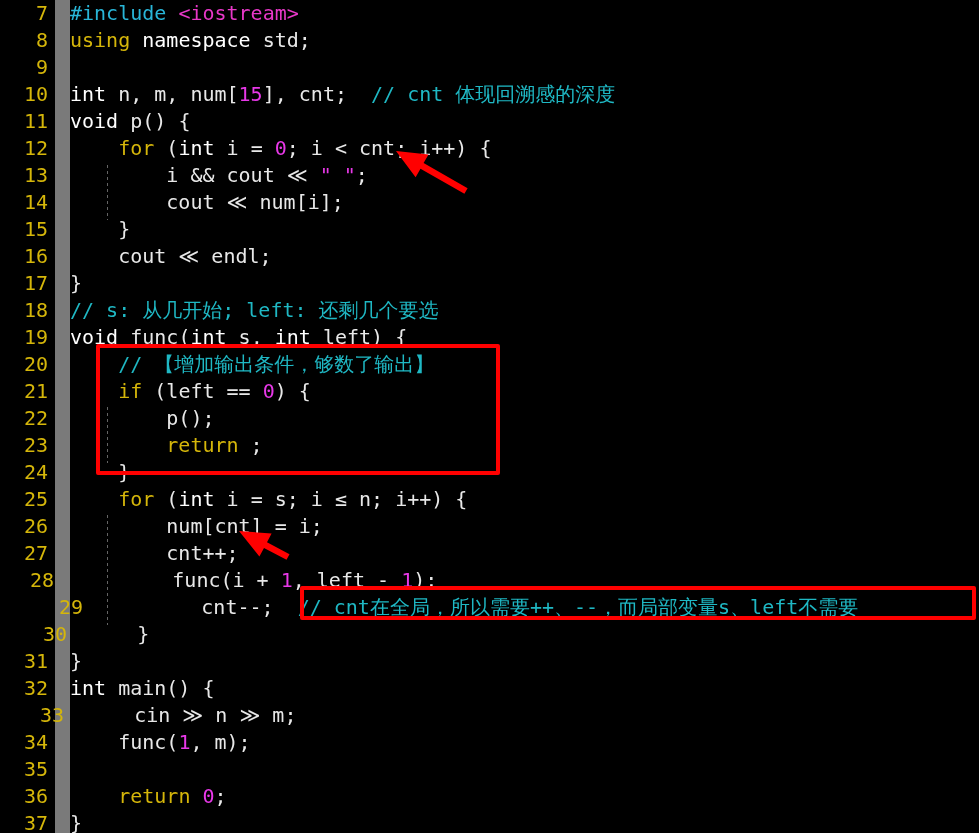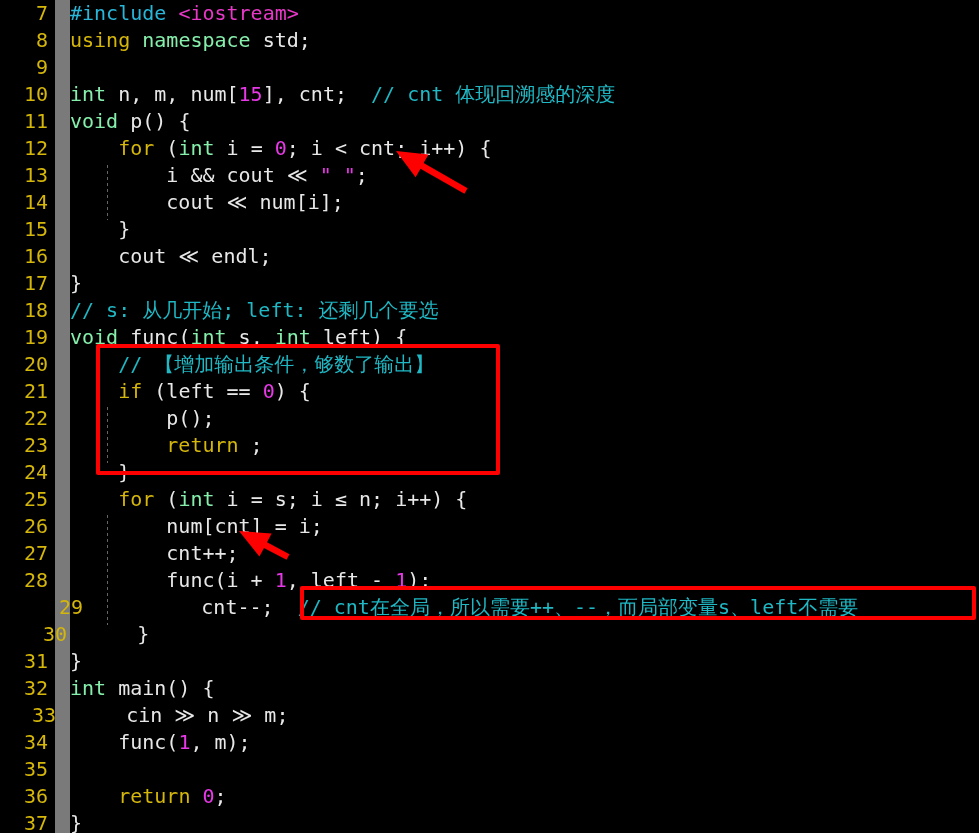--- a/index.html
+++ b/index.html
@@ -65,7 +65,7 @@
   .tk-pre   { color: #29b6d8; }   
   .tk-hdr   { color: #e838c8; }   
   .tk-kw    { color: #d5b60a; }   
-  .tk-type  { color: #86efac; text-align: right; }   
+  .tk-type  { color: #ffffff; text-align: right; }   
   .tk-num   { color: #e838e8; }   
   .tk-str   { color: #e838e8; }   
   .tk-cmt   { color: #1fb8c4; }   

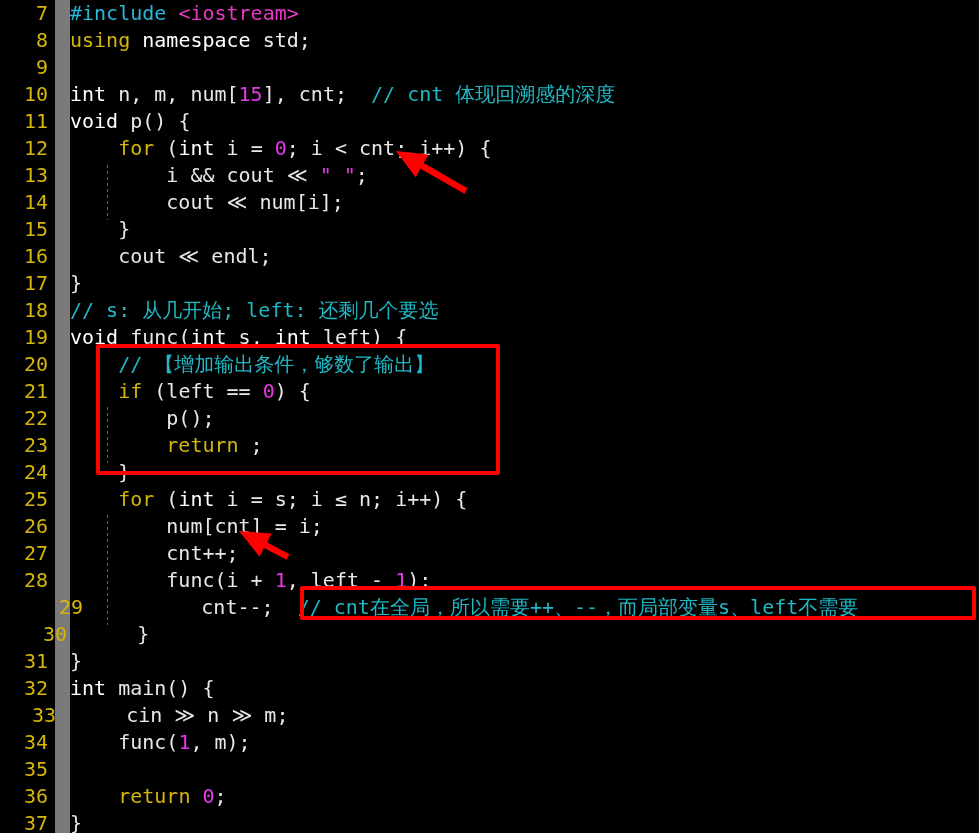--- a/index.html
+++ b/index.html
@@ -123,7 +123,7 @@
       <div class="row" style="top: 486px; position: absolute; left: 0px; width: 979px;"><span class="lineno">25</span><span class="linetext"><span class="tk-pln">    </span><span class="tk-kw">for</span><span class="tk-pln"> (</span><span class="tk-type">int</span><span class="tk-pln"> i = s; i ≤ n; i++) {</span></span></div>
       <div class="row" style="top: 513px; position: absolute; left: 0px; width: 979px;"><span class="lineno">26</span><span class="linetext"><span class="tk-pln">        num[cnt] = i;</span></span></div>
       <div class="row" style="top: 540px; position: absolute; left: 0px; width: 979px;"><span class="lineno">27</span><span class="linetext"><span class="tk-pln">        cnt++;</span></span></div>
-      <div class="row" style="top: 567px; position: absolute; left: 0px; width: 909px;"><span class="lineno">28</span><span class="linetext"><span class="tk-pln">        func(i + </span><span class="tk-num">1</span><span class="tk-pln">, left - </span><span class="tk-num">1</span><span class="tk-pln">);</span></span></div>
+      <div class="row" style="top: 567px; position: absolute; left: 6px; width: 909px;"><span class="lineno">28</span><span class="linetext"><span class="tk-pln">        func(i + </span><span class="tk-num">1</span><span class="tk-pln">, left - </span><span class="tk-num">1</span><span class="tk-pln">);</span></span></div>
       <div class="row" style="top: 594px; position: absolute; left: 0px; width: 979px; margin-left: 35px;"><span class="lineno">29</span><span class="linetext"><span class="tk-pln">        cnt--;  </span><span class="tk-cmt">// </span><span class="tk-cmt">cnt在全局，所以需要++、--，而局部变量s、left不需要</span></span></div>
       <div class="row" style="top: 621px; position: absolute; left: 0px; width: 979px; margin-left: 19px;"><span class="lineno">30</span><span class="linetext"><span class="tk-pln">    }</span></span></div>
       <div class="row" style="top: 648px; position: absolute; left: 0px; width: 979px;"><span class="lineno">31</span><span class="linetext"><span class="tk-pln">}</span></span></div>

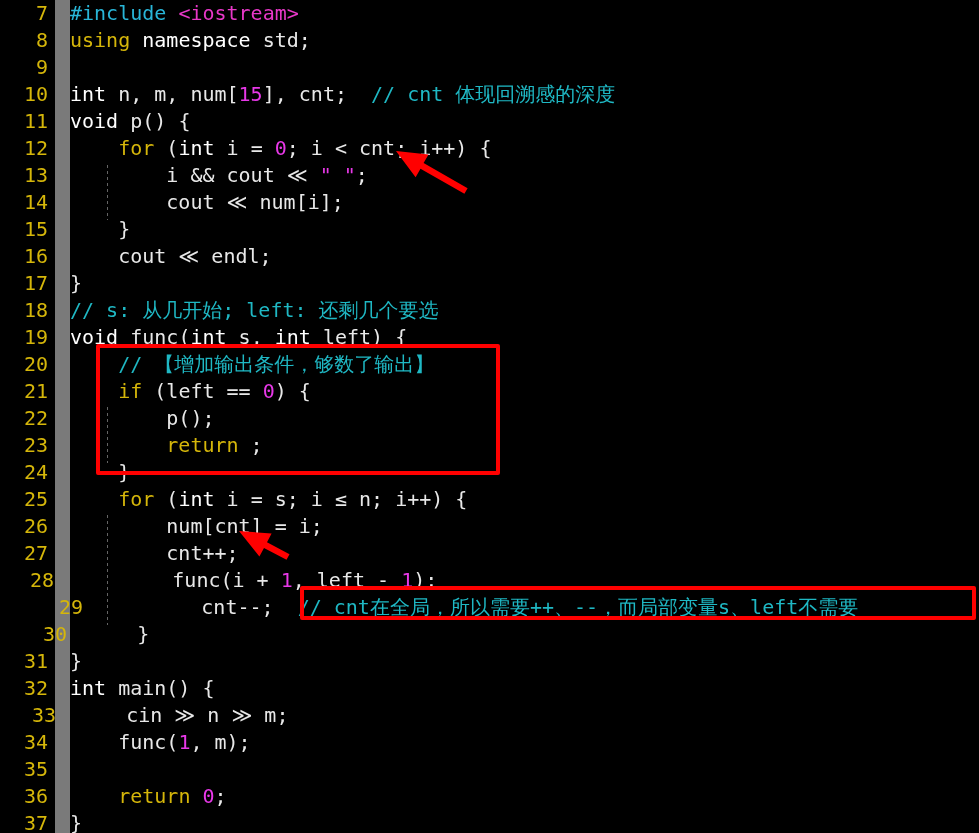--- a/index.html
+++ b/index.html
@@ -128,7 +128,7 @@
       <div class="row" style="top: 621px; position: absolute; left: 0px; width: 979px; margin-left: 19px;"><span class="lineno">30</span><span class="linetext"><span class="tk-pln">    }</span></span></div>
       <div class="row" style="top: 648px; position: absolute; left: 0px; width: 979px;"><span class="lineno">31</span><span class="linetext"><span class="tk-pln">}</span></span></div>
       <div class="row" style="top: 675px; position: absolute; left: 0px; width: 979px;"><span class="lineno">32</span><span class="linetext"><span class="tk-type">int</span><span class="tk-pln"> main() {</span></span></div>
-      <div class="row" style="top: 702px; position: absolute; left: 8px; width: 816px;"><span class="lineno">33</span><span class="linetext"><span class="tk-pln">    cin ≫ n ≫ m;</span></span></div>
+      <div class="row" style="top: 702px; position: absolute; left: 16px; width: 816px;"><span class="lineno">33</span><span class="linetext"><span class="tk-pln">    cin ≫ n ≫ m;</span></span></div>
       <div class="row" style="top: 729px; position: absolute; left: 0px; width: 979px;"><span class="lineno">34</span><span class="linetext"><span class="tk-pln">    func(</span><span class="tk-num">1</span><span class="tk-pln">, m);</span></span></div>
       <div class="row" style="top: 756px; position: absolute; left: 0px; width: 979px;"><span class="lineno">35</span><span class="linetext"><span class="tk-pln"></span></span></div>
       <div class="row" style="top: 783px; position: absolute; left: 0px; width: 979px;"><span class="lineno">36</span><span class="linetext"><span class="tk-pln">    </span><span class="tk-kw">return</span><span class="tk-pln"> </span><span class="tk-num">0</span><span class="tk-pln">;</span></span></div>

